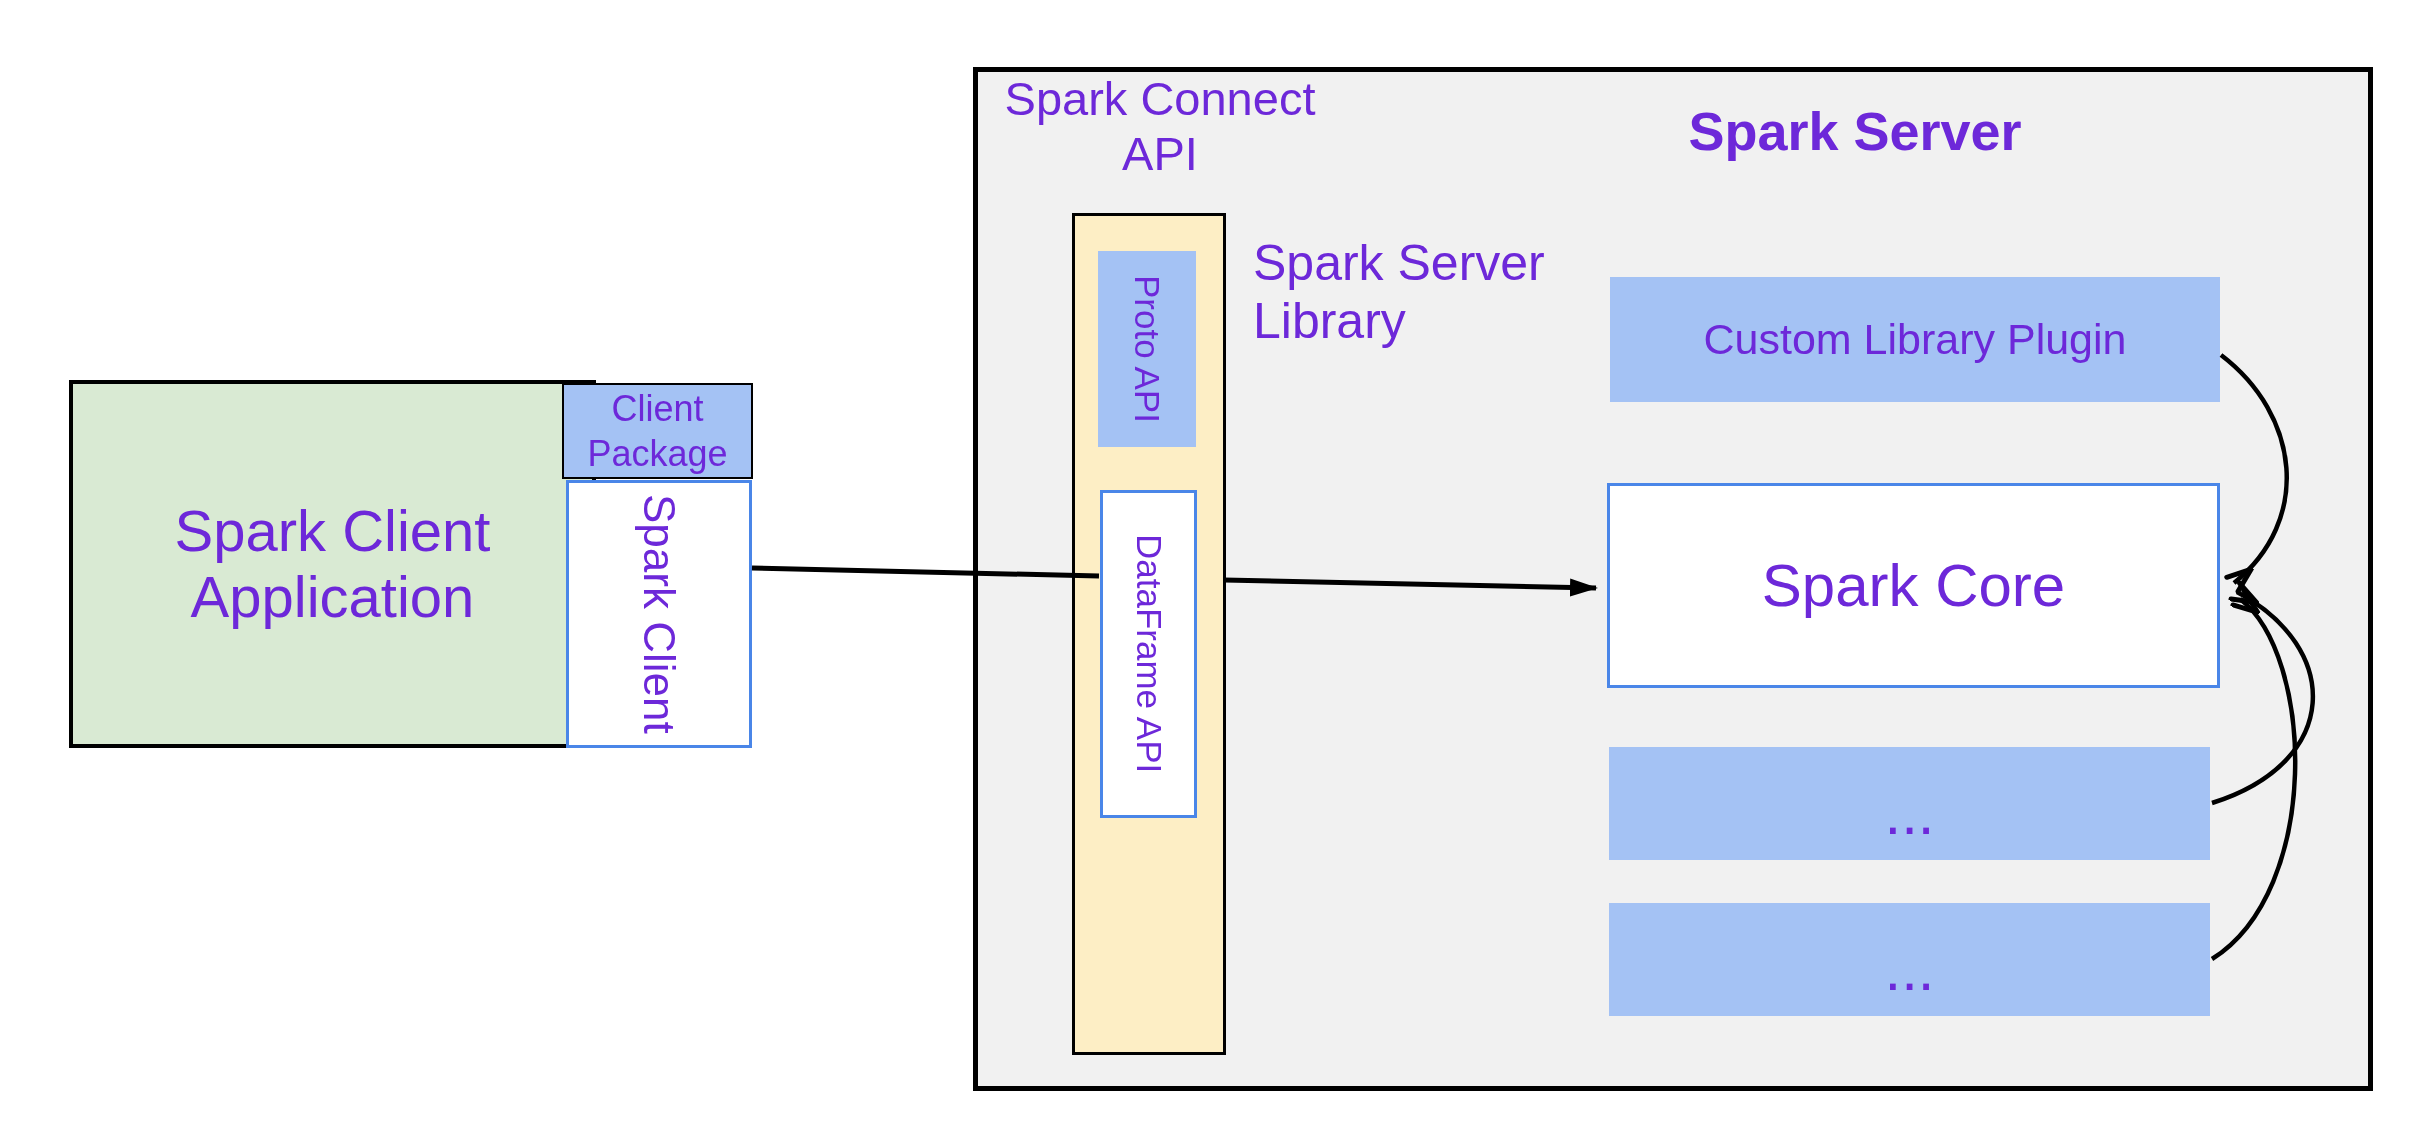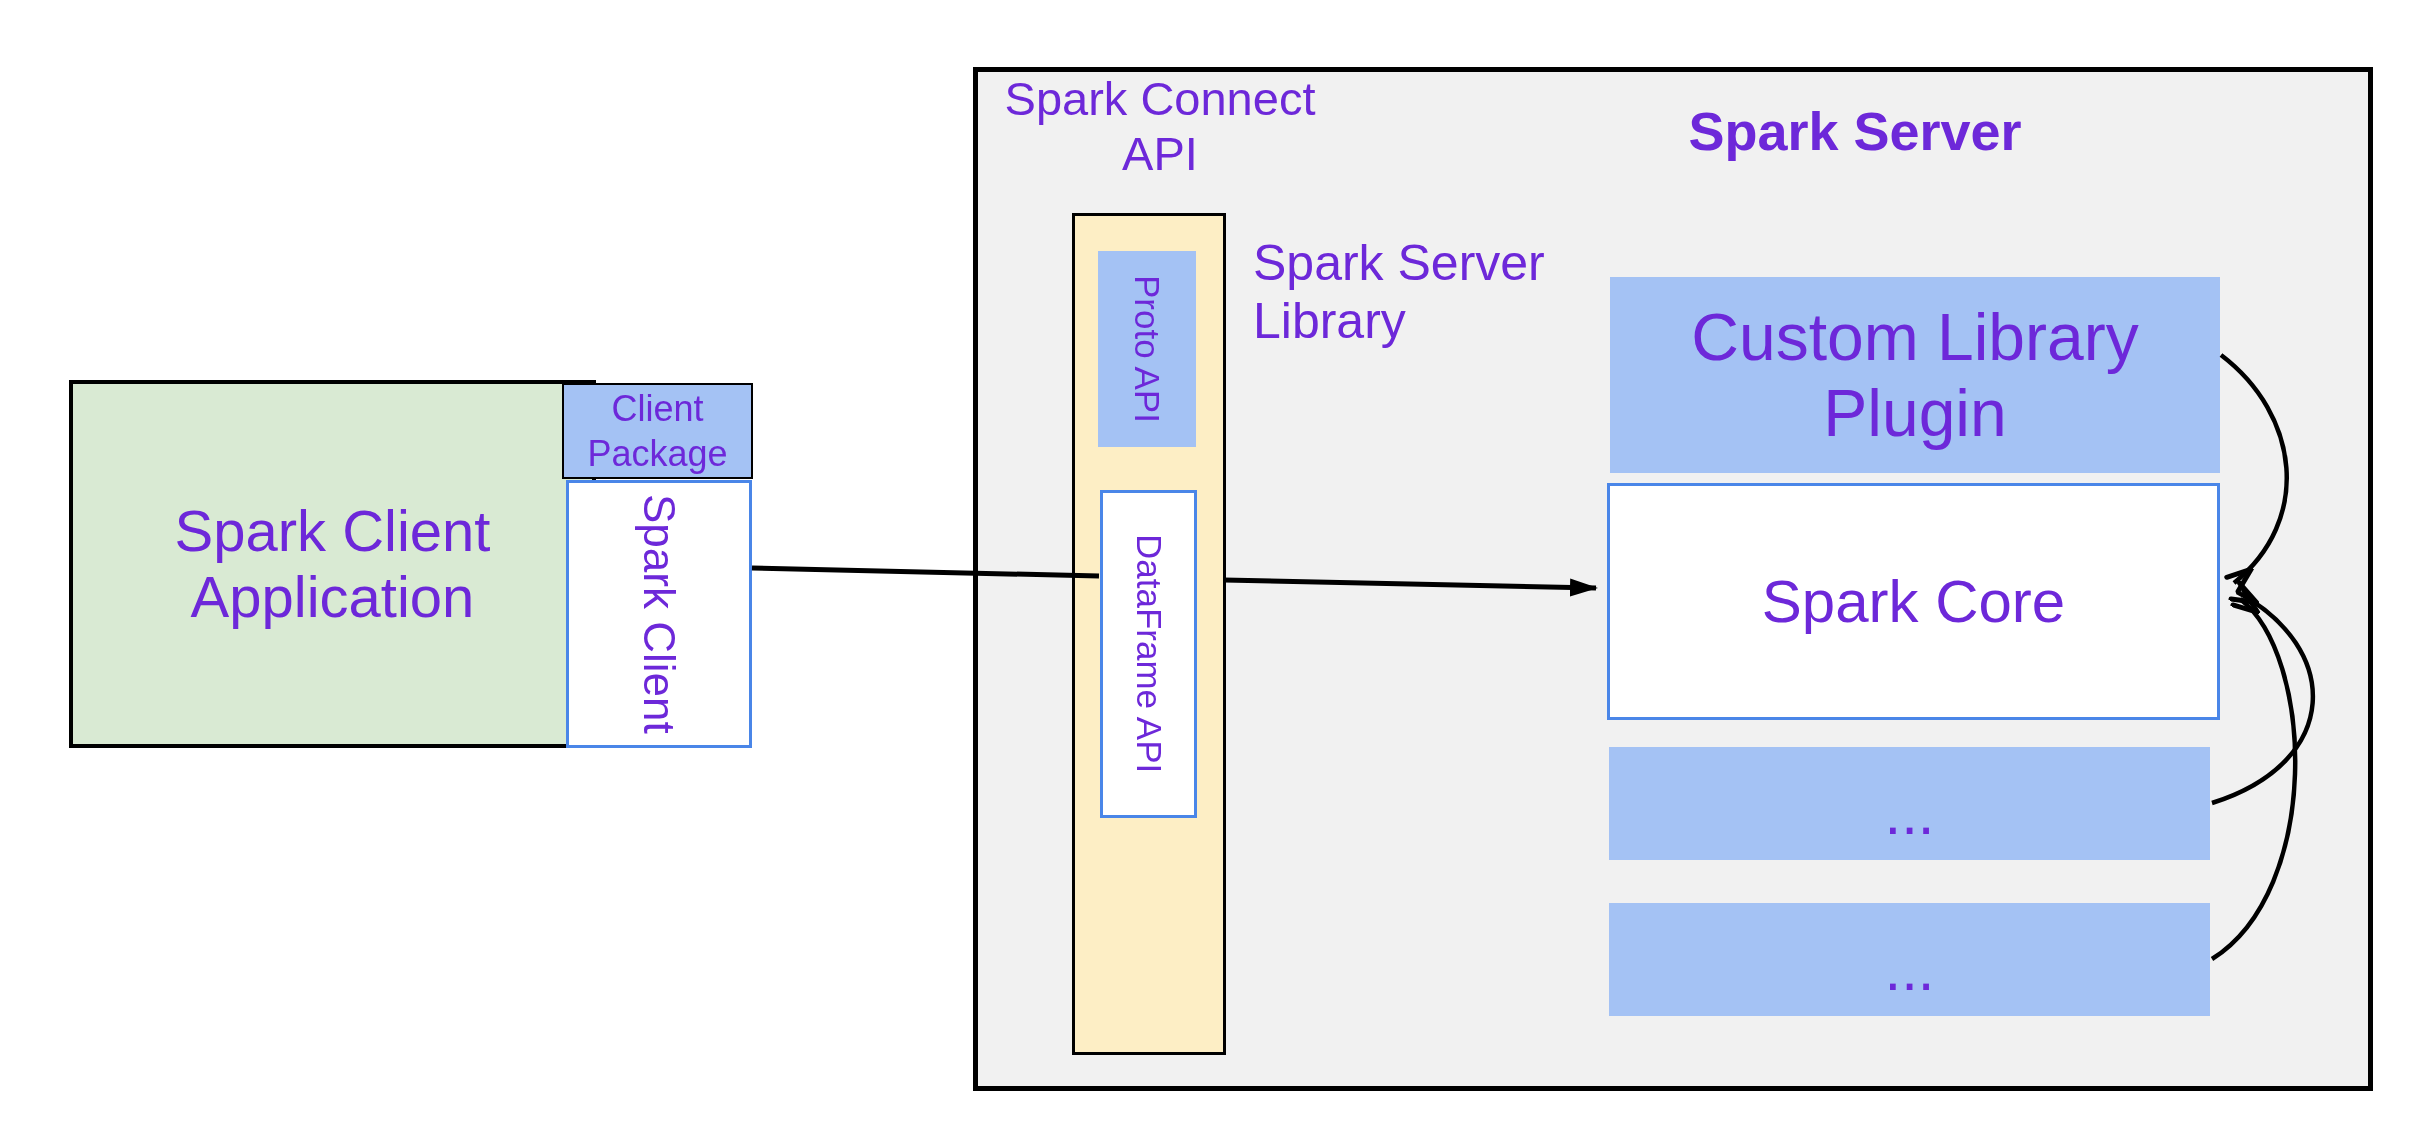--- a/index.html
+++ b/index.html
@@ -68,8 +68,8 @@
 
   
   .clp-box{
-    left:1610px;top:277px;width:610px;height:196px;
-    background:#a4c2f4;font-size:66px;z-index:3;
+    left:1610px;top:277px;width:610px;height:125px;
+    background:#a4c2f4;font-size:43px;z-index:3;
   }
   .spark-core{
     left:1607px;top:483px;width:613px;height:237px;

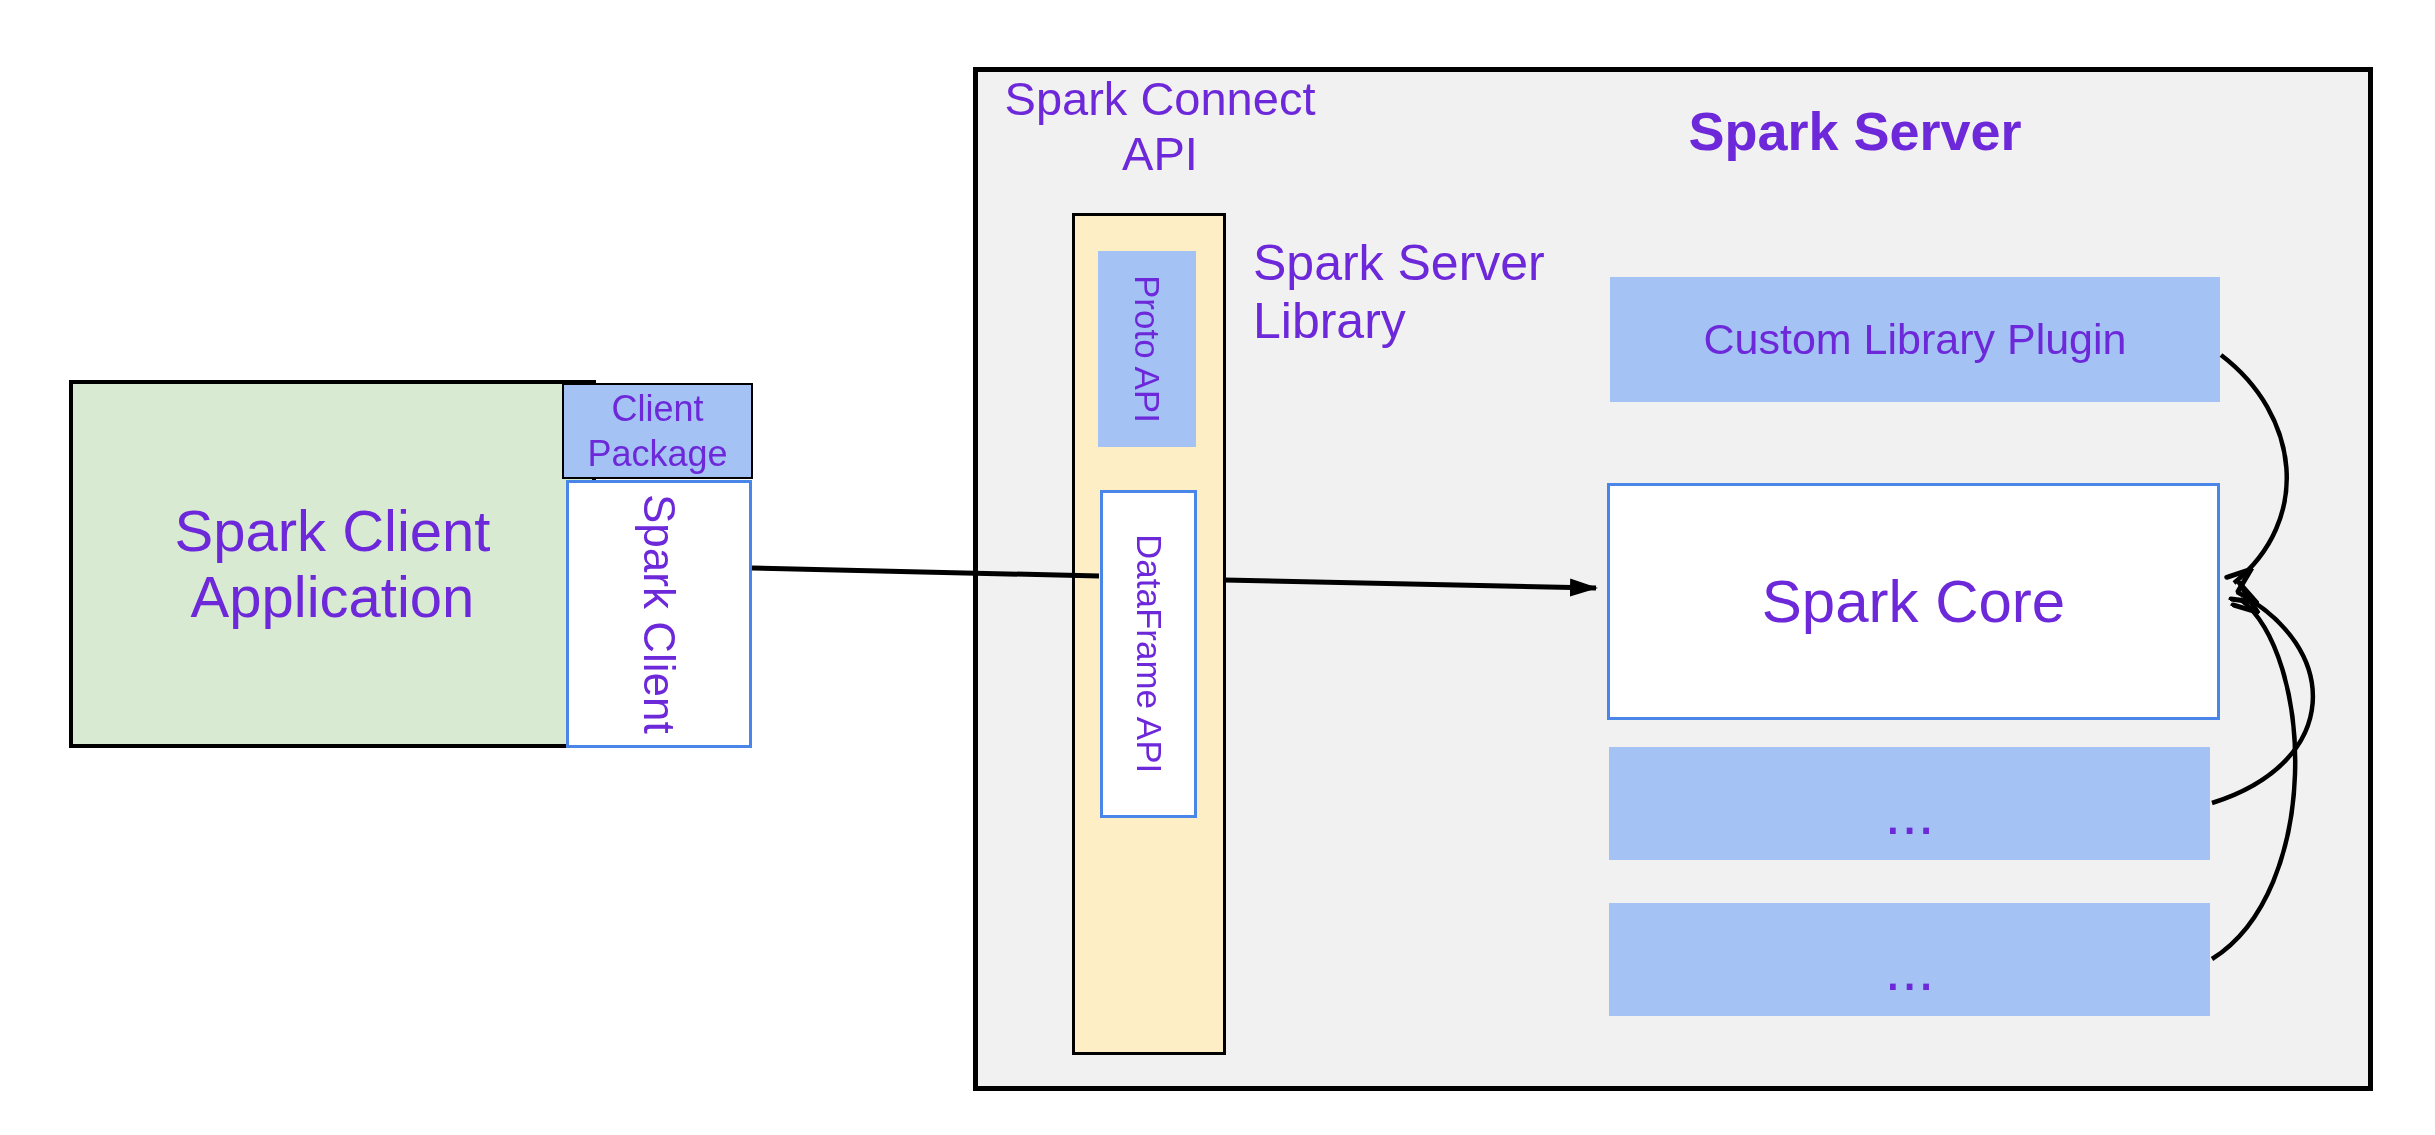--- a/index.html
+++ b/index.html
@@ -72,7 +72,7 @@
     background:#a4c2f4;font-size:43px;z-index:3;
   }
   .spark-core{
-    left:1607px;top:483px;width:613px;height:237px;
+    left:1607px;top:483px;width:613px;height:205px;
     background:#fff;border:3px solid #4a86e8;
     font-size:60px;z-index:3;
   }

